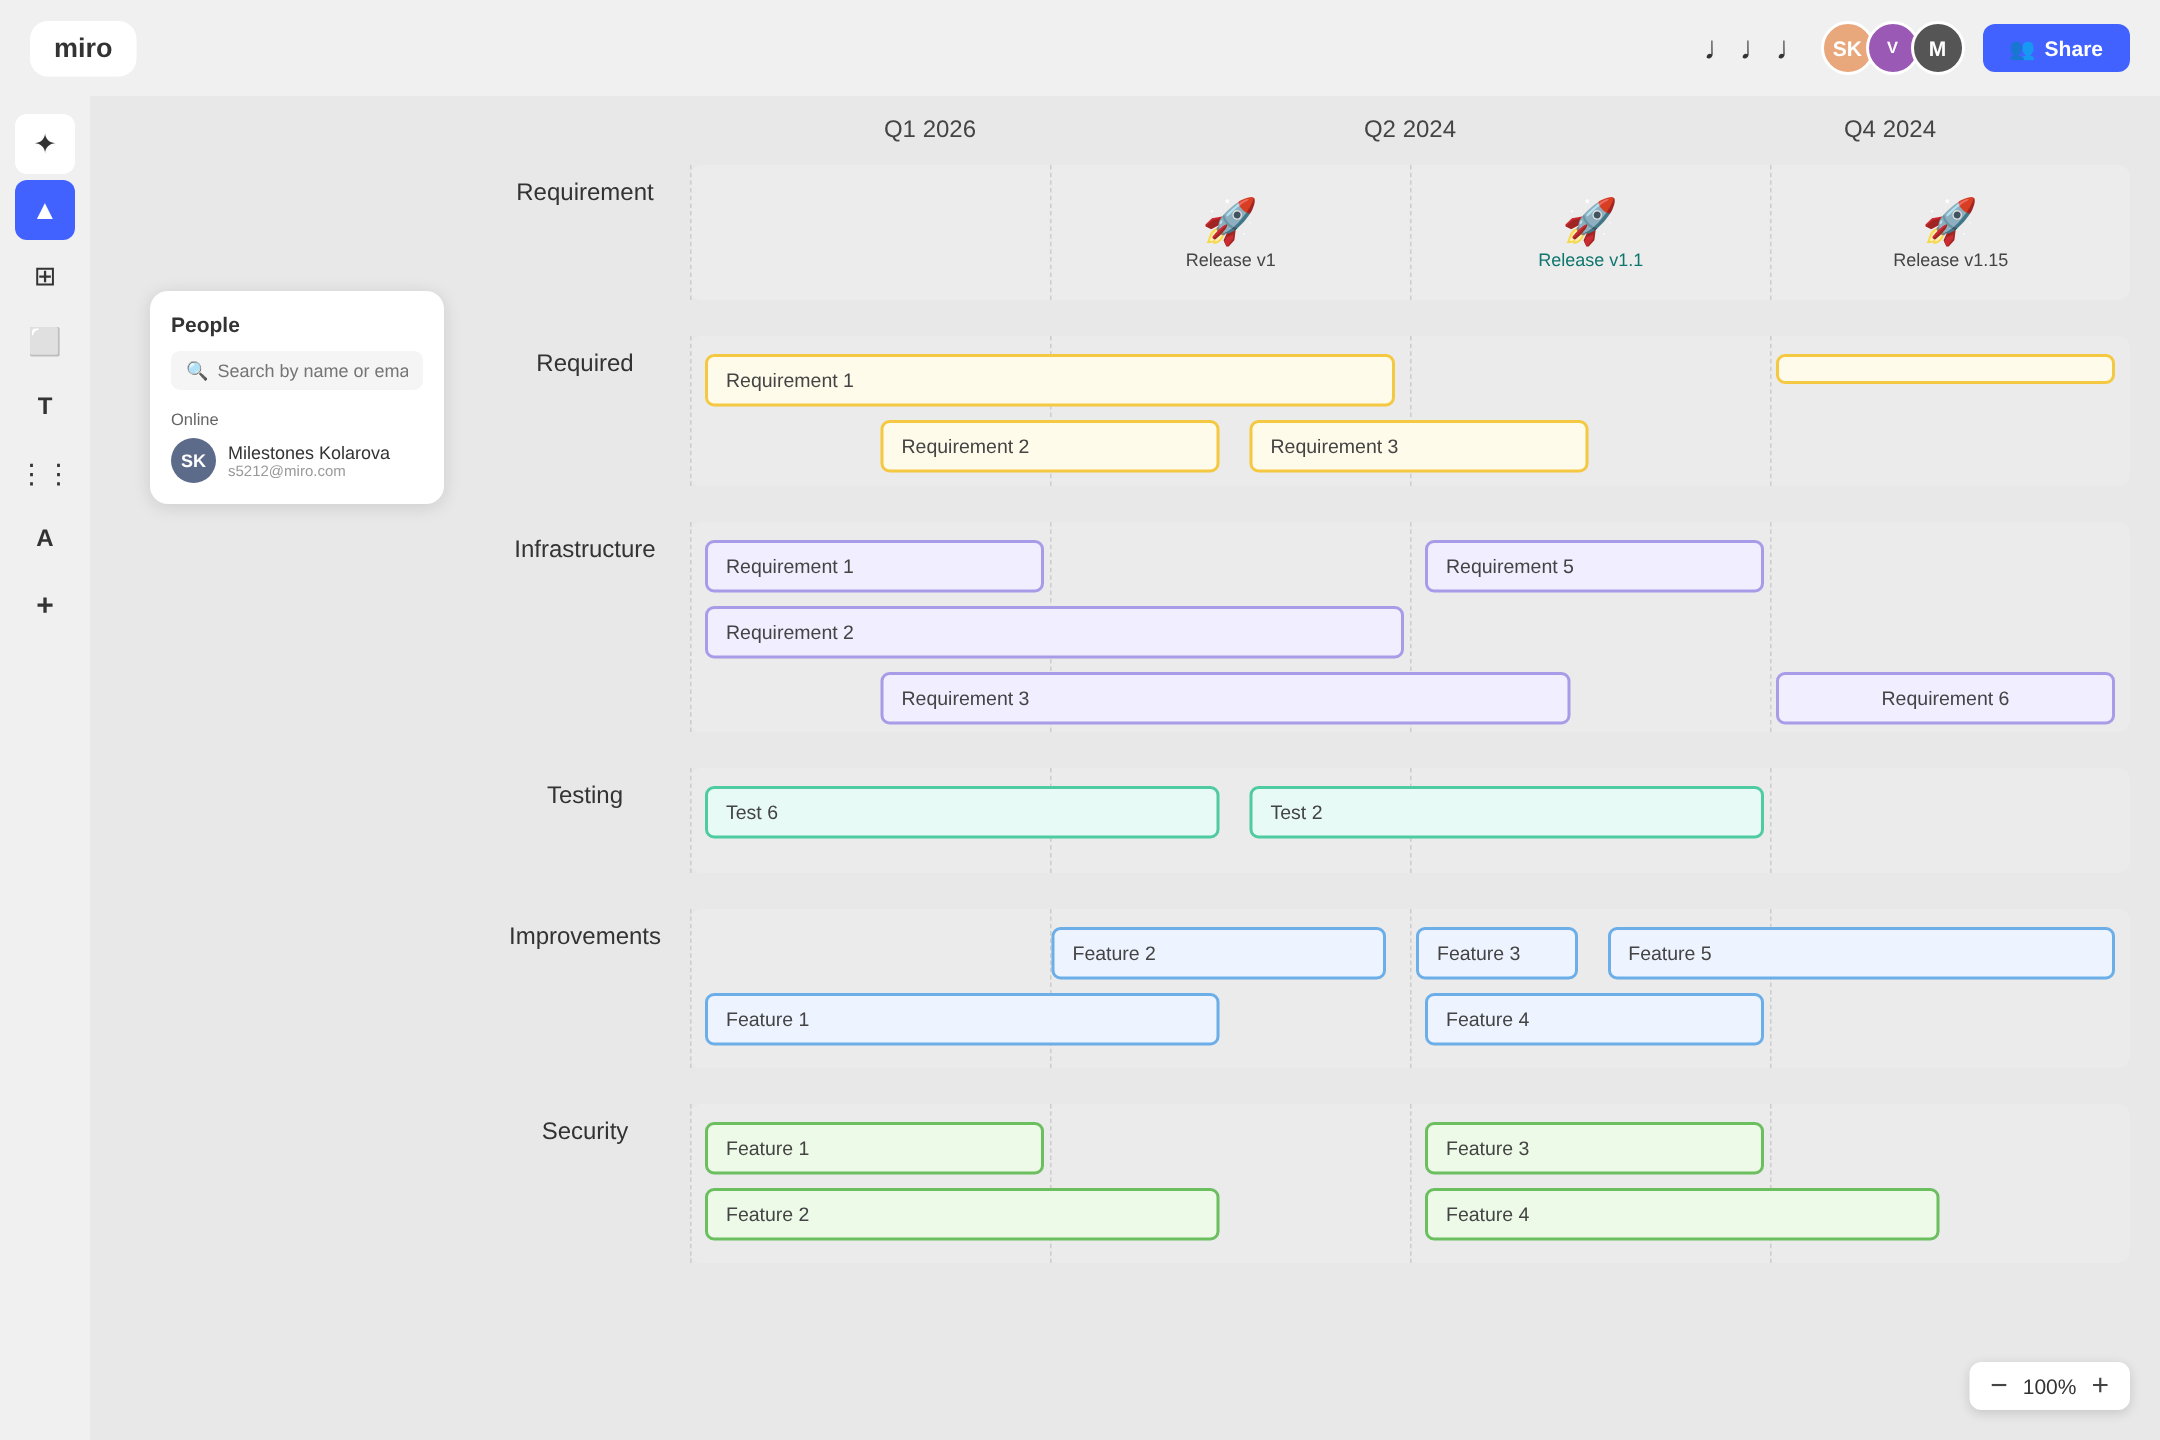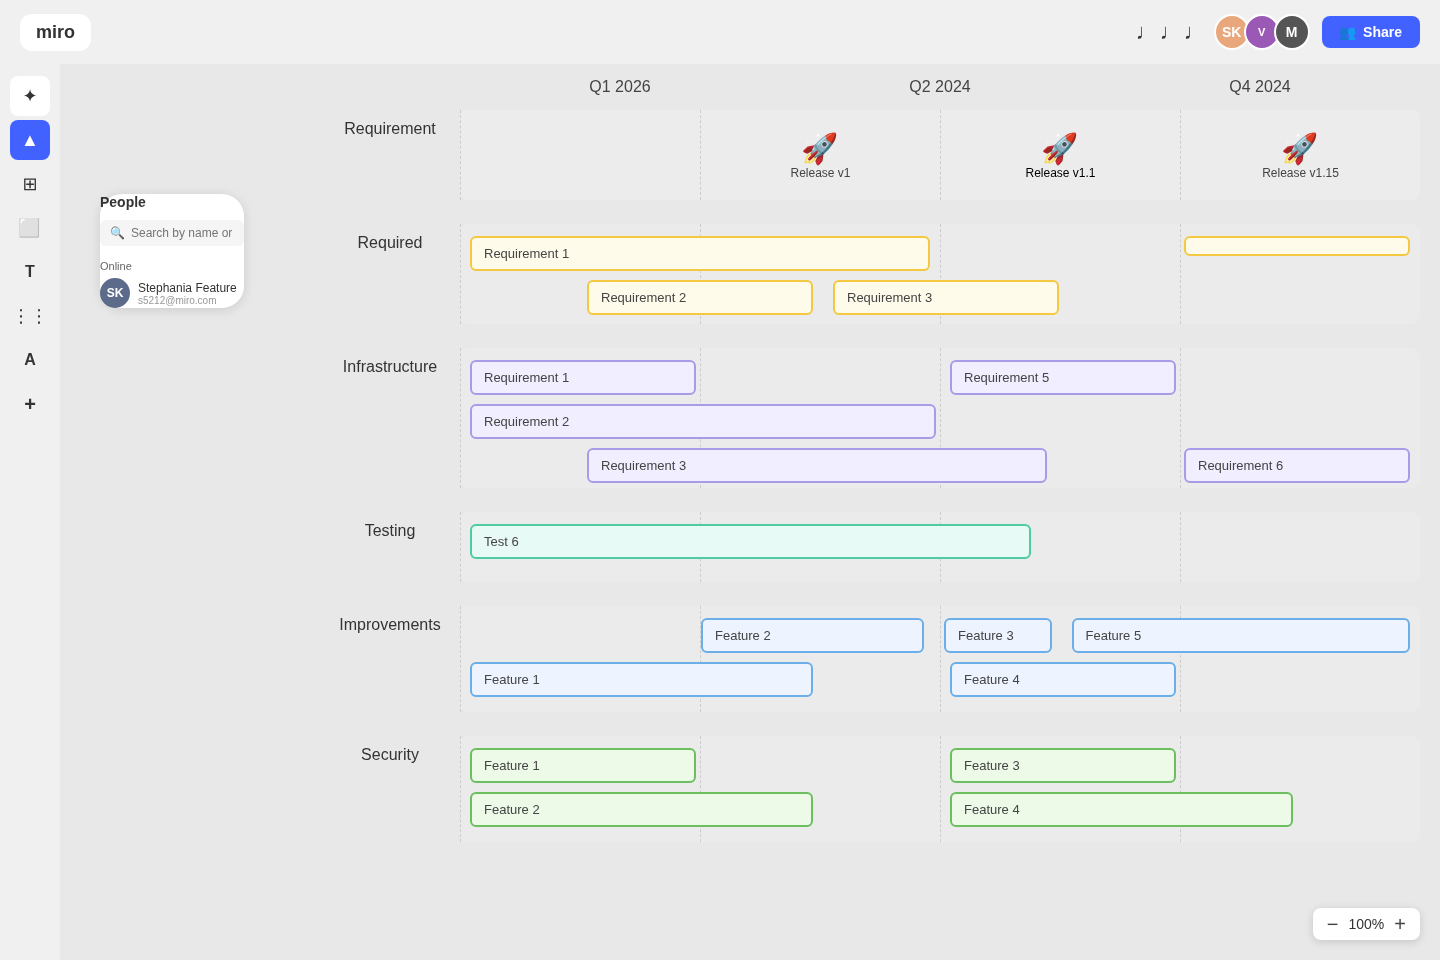--- a/index.html
+++ b/index.html
@@ -360,7 +360,7 @@
           </div>
           <div style="display:flex;flex-direction:column;align-items:center;justify-content:center; border-left:1px dashed #ccc;">
             <span style="font-size:30px;">🚀</span>
-            <span style="font-size:12px;color:#000000;">Release v1.1</span>
+            <span style="font-size:12px;color:#0f766e;">Release v1.1</span>
           </div>
           <div style="display:flex;flex-direction:column;align-items:center;justify-content:center; border-left:1px dashed #ccc;">
             <span style="font-size:30px;">🚀</span>

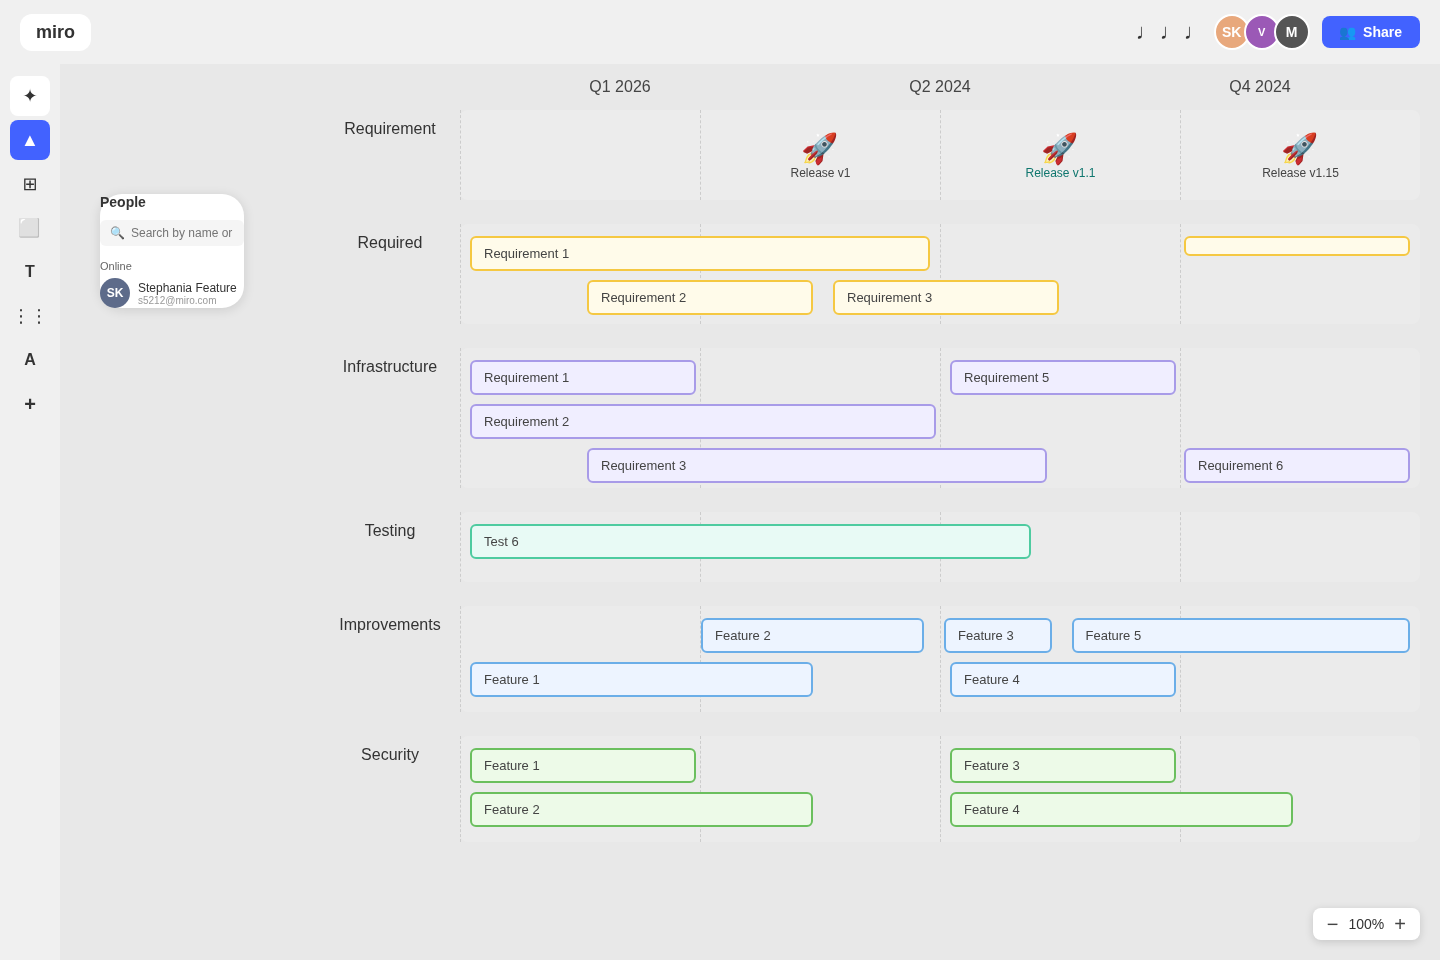--- a/index.html
+++ b/index.html
@@ -130,10 +130,11 @@
       position: absolute;
       top: 130px;
       left: 40px;
-      width: 144px;
+      width: 196px;
       background: white;
-      border-radius: 22px;
+      border-radius: 12px;
       box-shadow: 0 2px 12px rgba(0,0,0,0.12);
+      padding: 14px;
       z-index: 50;
     }
     .people-title {

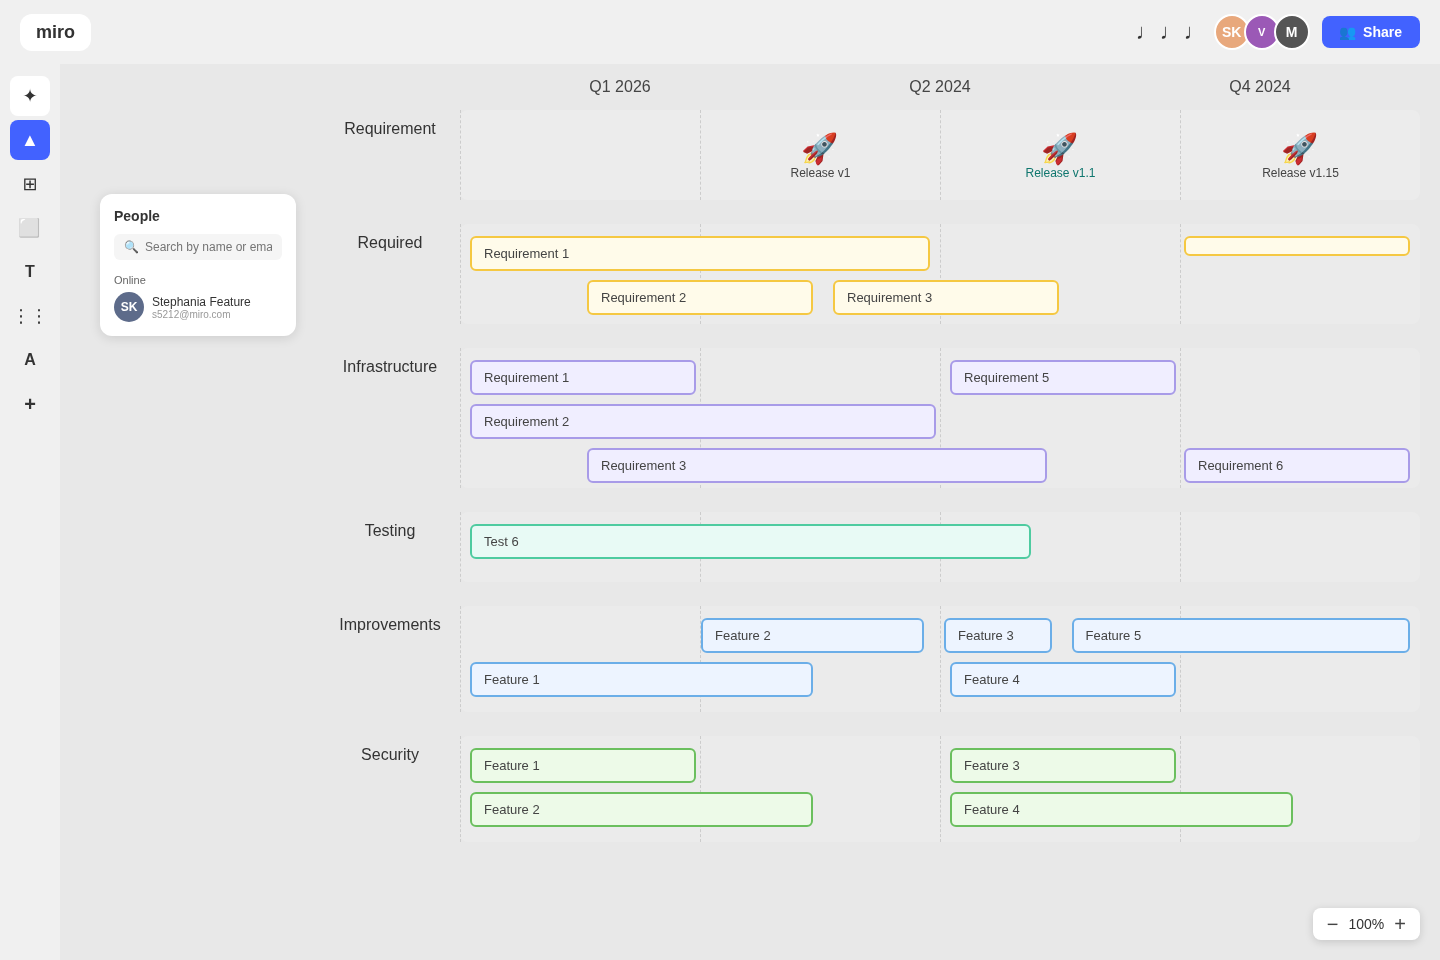--- a/index.html
+++ b/index.html
@@ -335,7 +335,7 @@
     <div class="user-row">
       <div class="user-avatar">SK</div>
       <div class="user-info">
-        <div class="name">Stephania Feature</div>
+        <div class="name">Milestones Kolarova</div>
         <div class="email">s5212@miro.com</div>
       </div>
     </div>

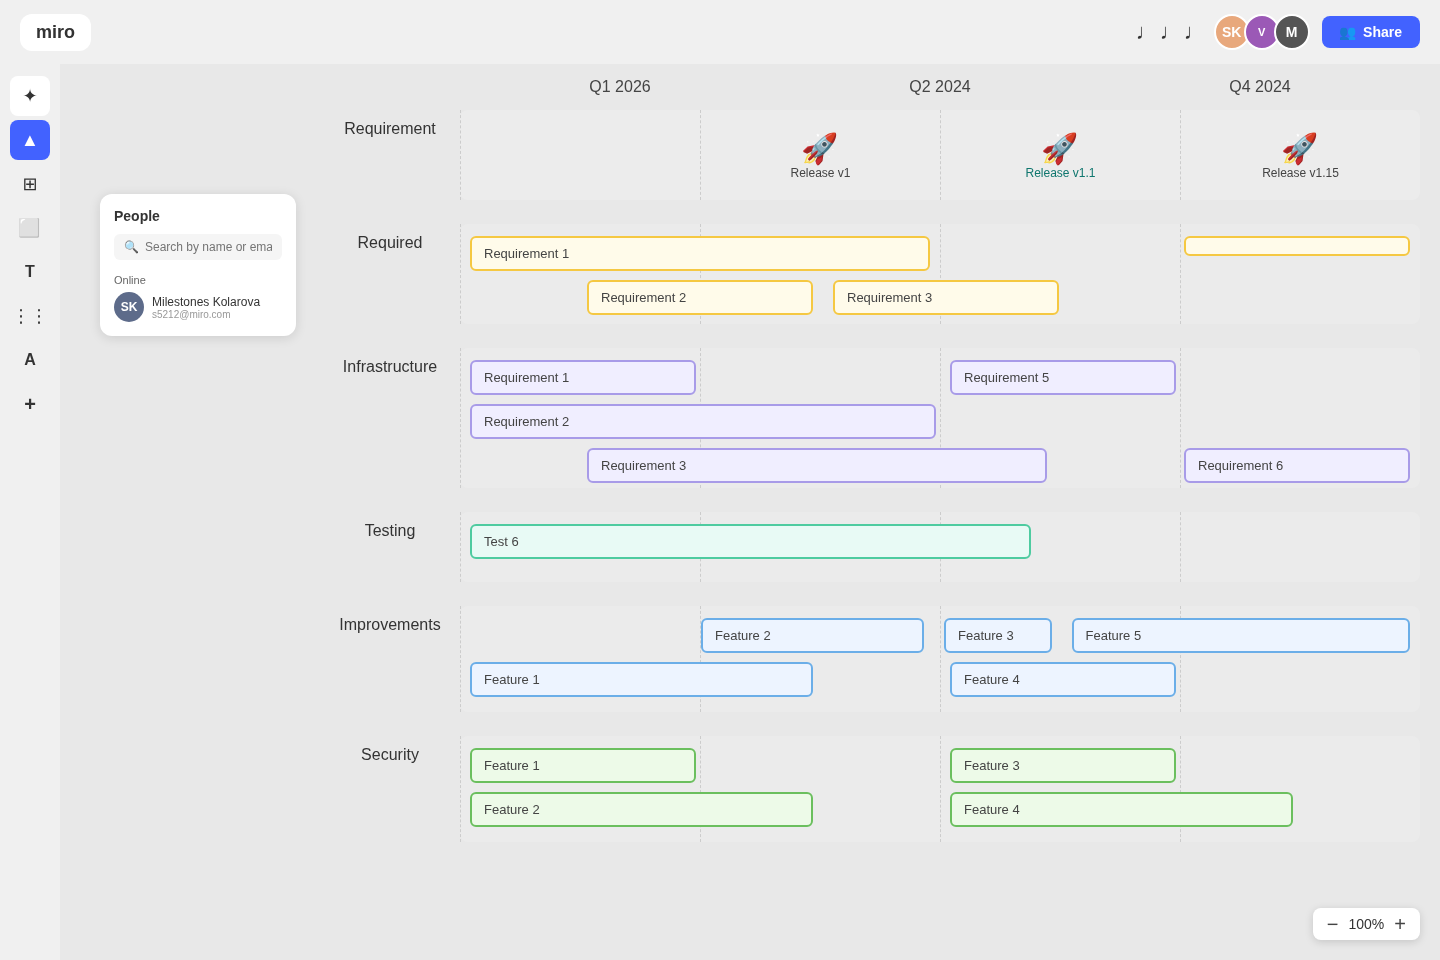--- a/index.html
+++ b/index.html
@@ -440,7 +440,7 @@
             <div class="card card-purple">Requirement 3</div>
           </div>
           <div style="flex:0.5;"></div>
-          <div style="flex:1;padding:0 6px;">
+          <div style="flex:1;padding:0 6px;text-align:center;">
             <div class="card card-purple">Requirement 6</div>
           </div>
         </div>

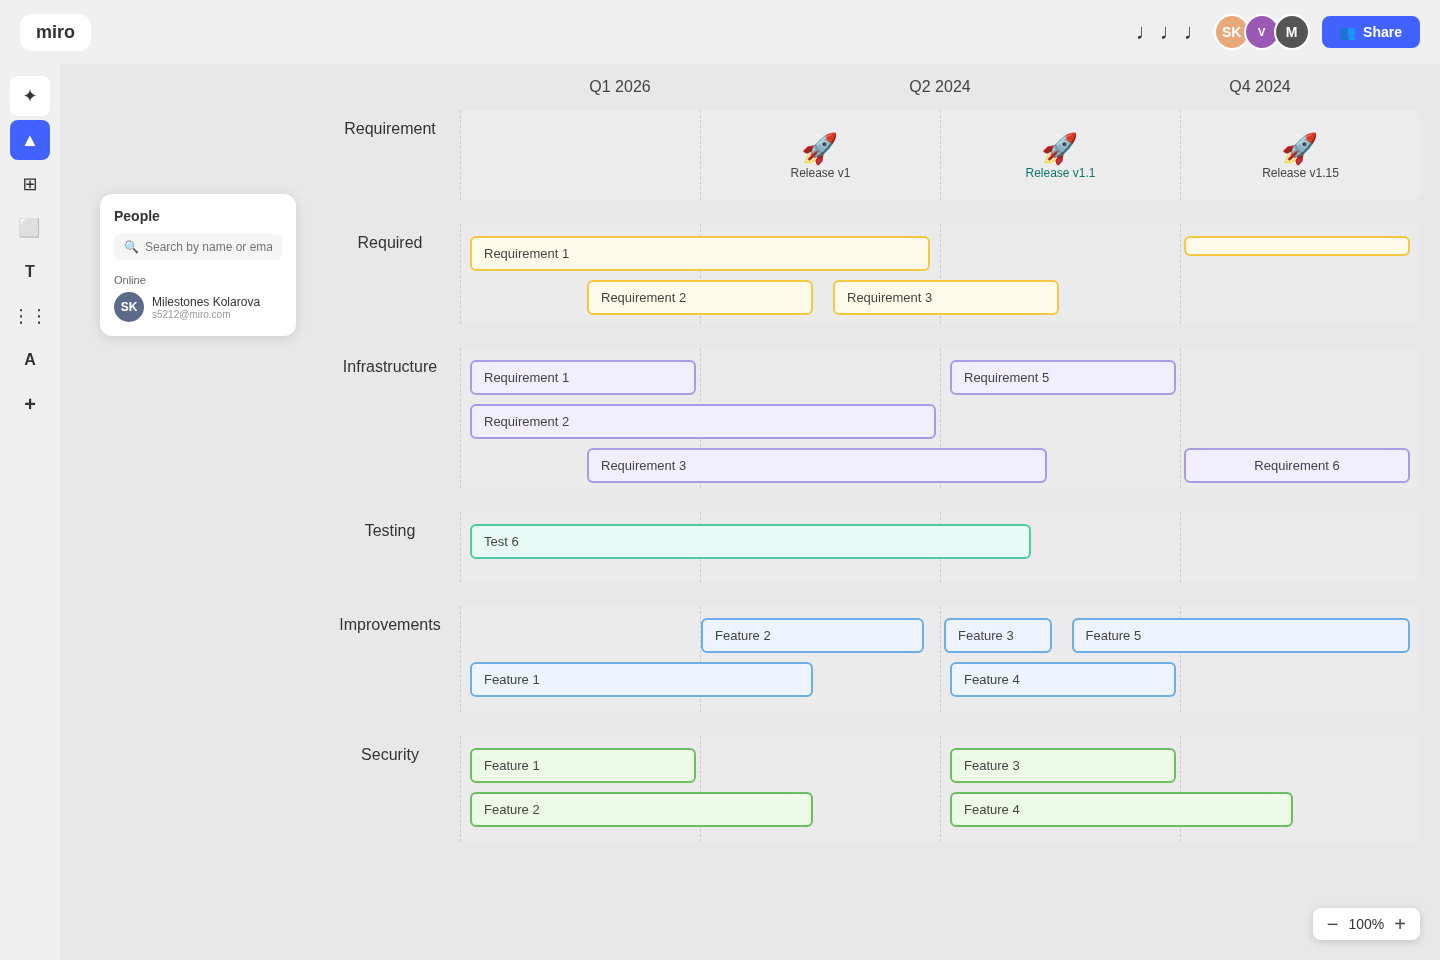--- a/index.html
+++ b/index.html
@@ -460,6 +460,9 @@
           <div style="flex:1.5;padding:0 6px;">
             <div class="card card-teal">Test 6</div>
           </div>
+          <div style="flex:1.5;padding:0 6px;">
+            <div class="card card-teal">Test 2</div>
+          </div>
           <div style="flex:1;"></div>
         </div>
       </div>

